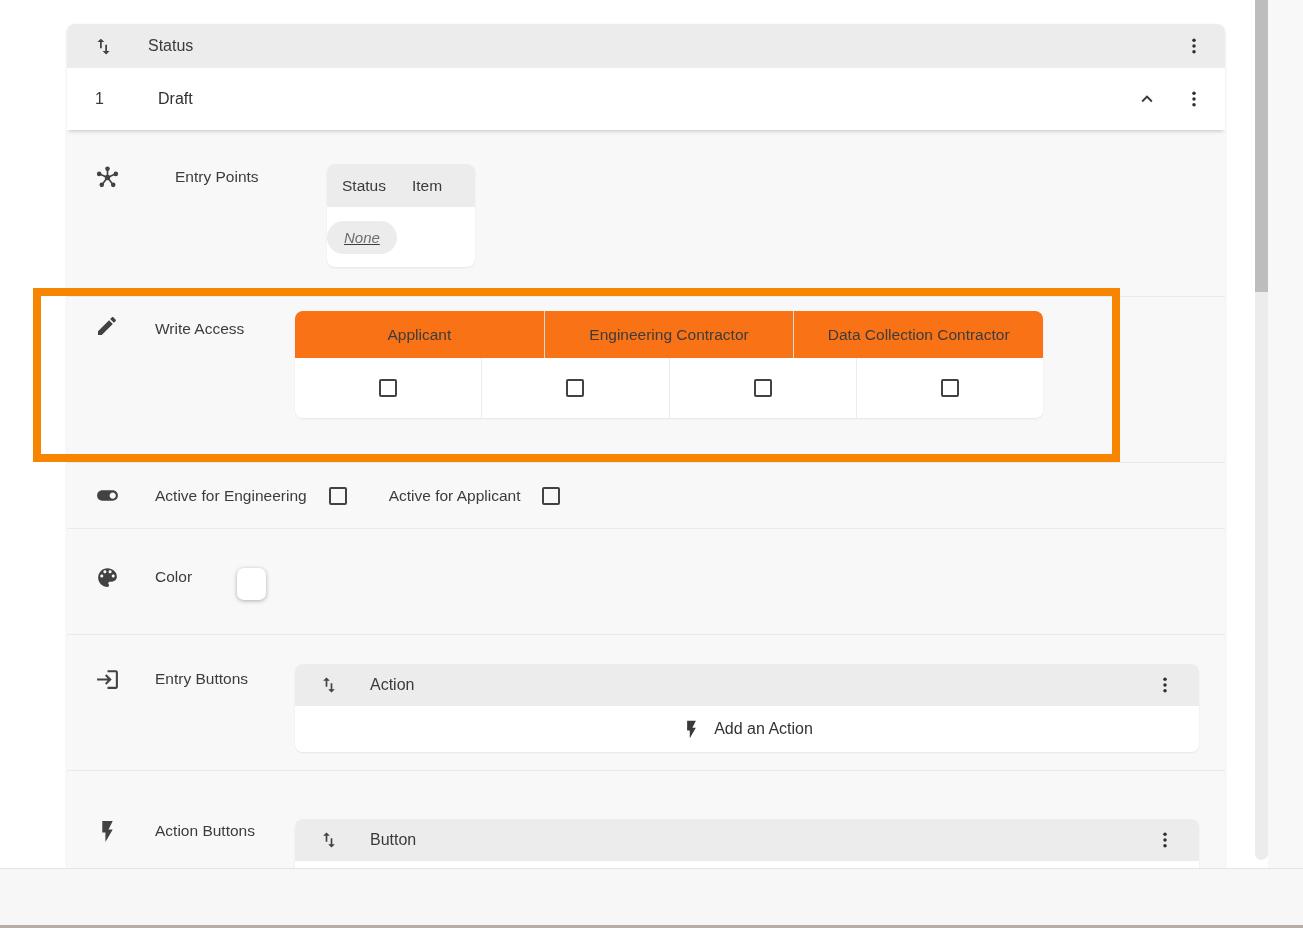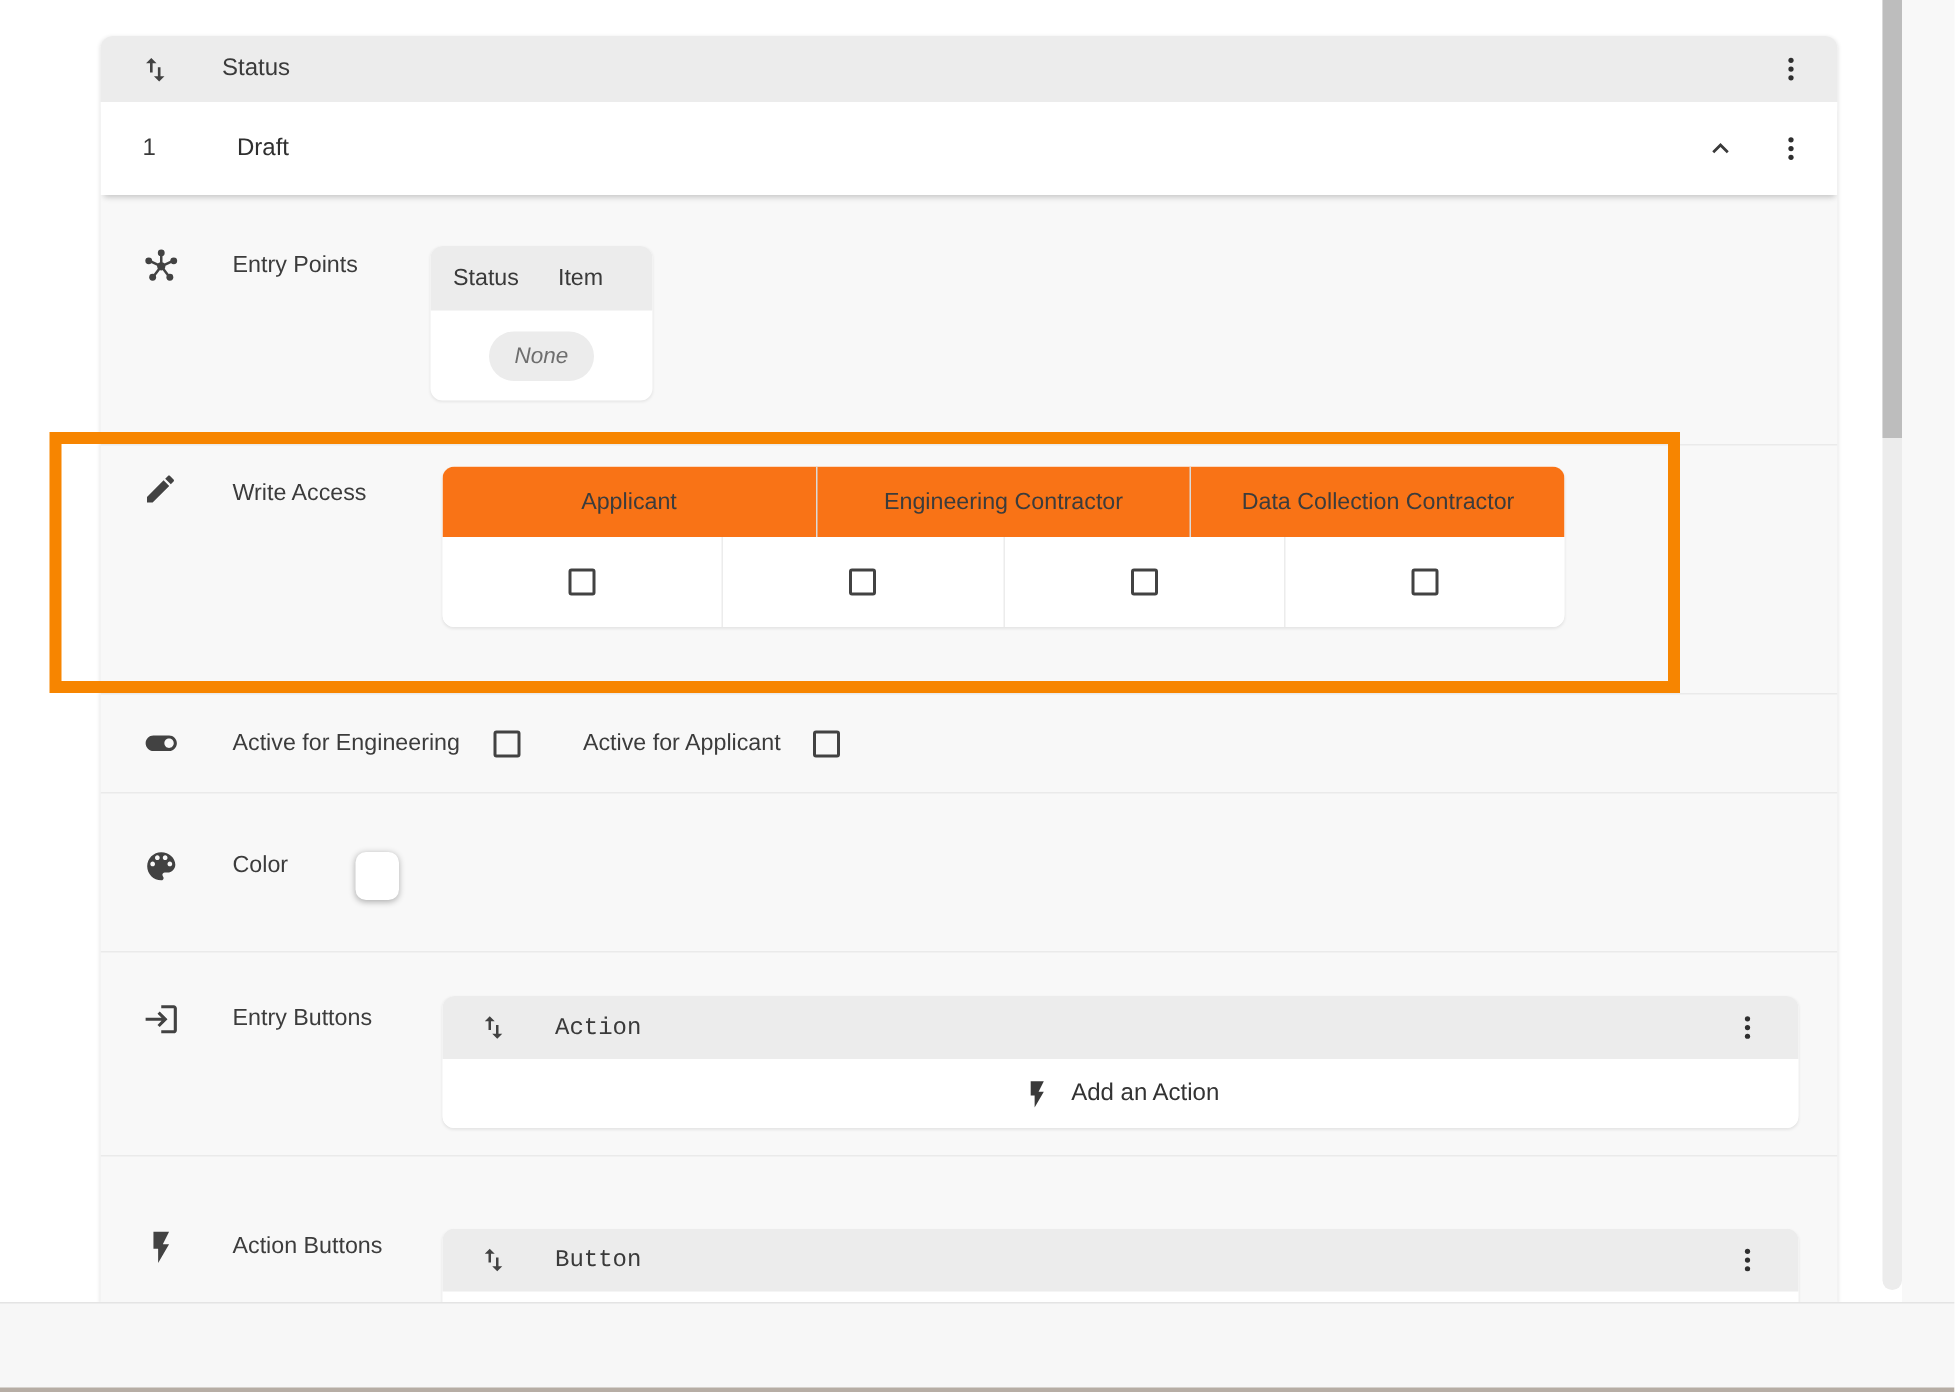--- a/index.html
+++ b/index.html
@@ -42,7 +42,7 @@
   .ficon { margin-left:28px; width:24px; }
   .flabel { margin-left:36px; width:140px; font-size:15.5px; color:#3c3c3c; line-height:19px; }
 
-  .row-entry-points { height:166px; padding-top:34px; }
+  .row-entry-points { height:166px; padding-top:34px;gap:20px; }
   .row-entry-points .flabel { margin-top:3px; }
 
   .row-write-access { height:166px; padding-top:14px; }

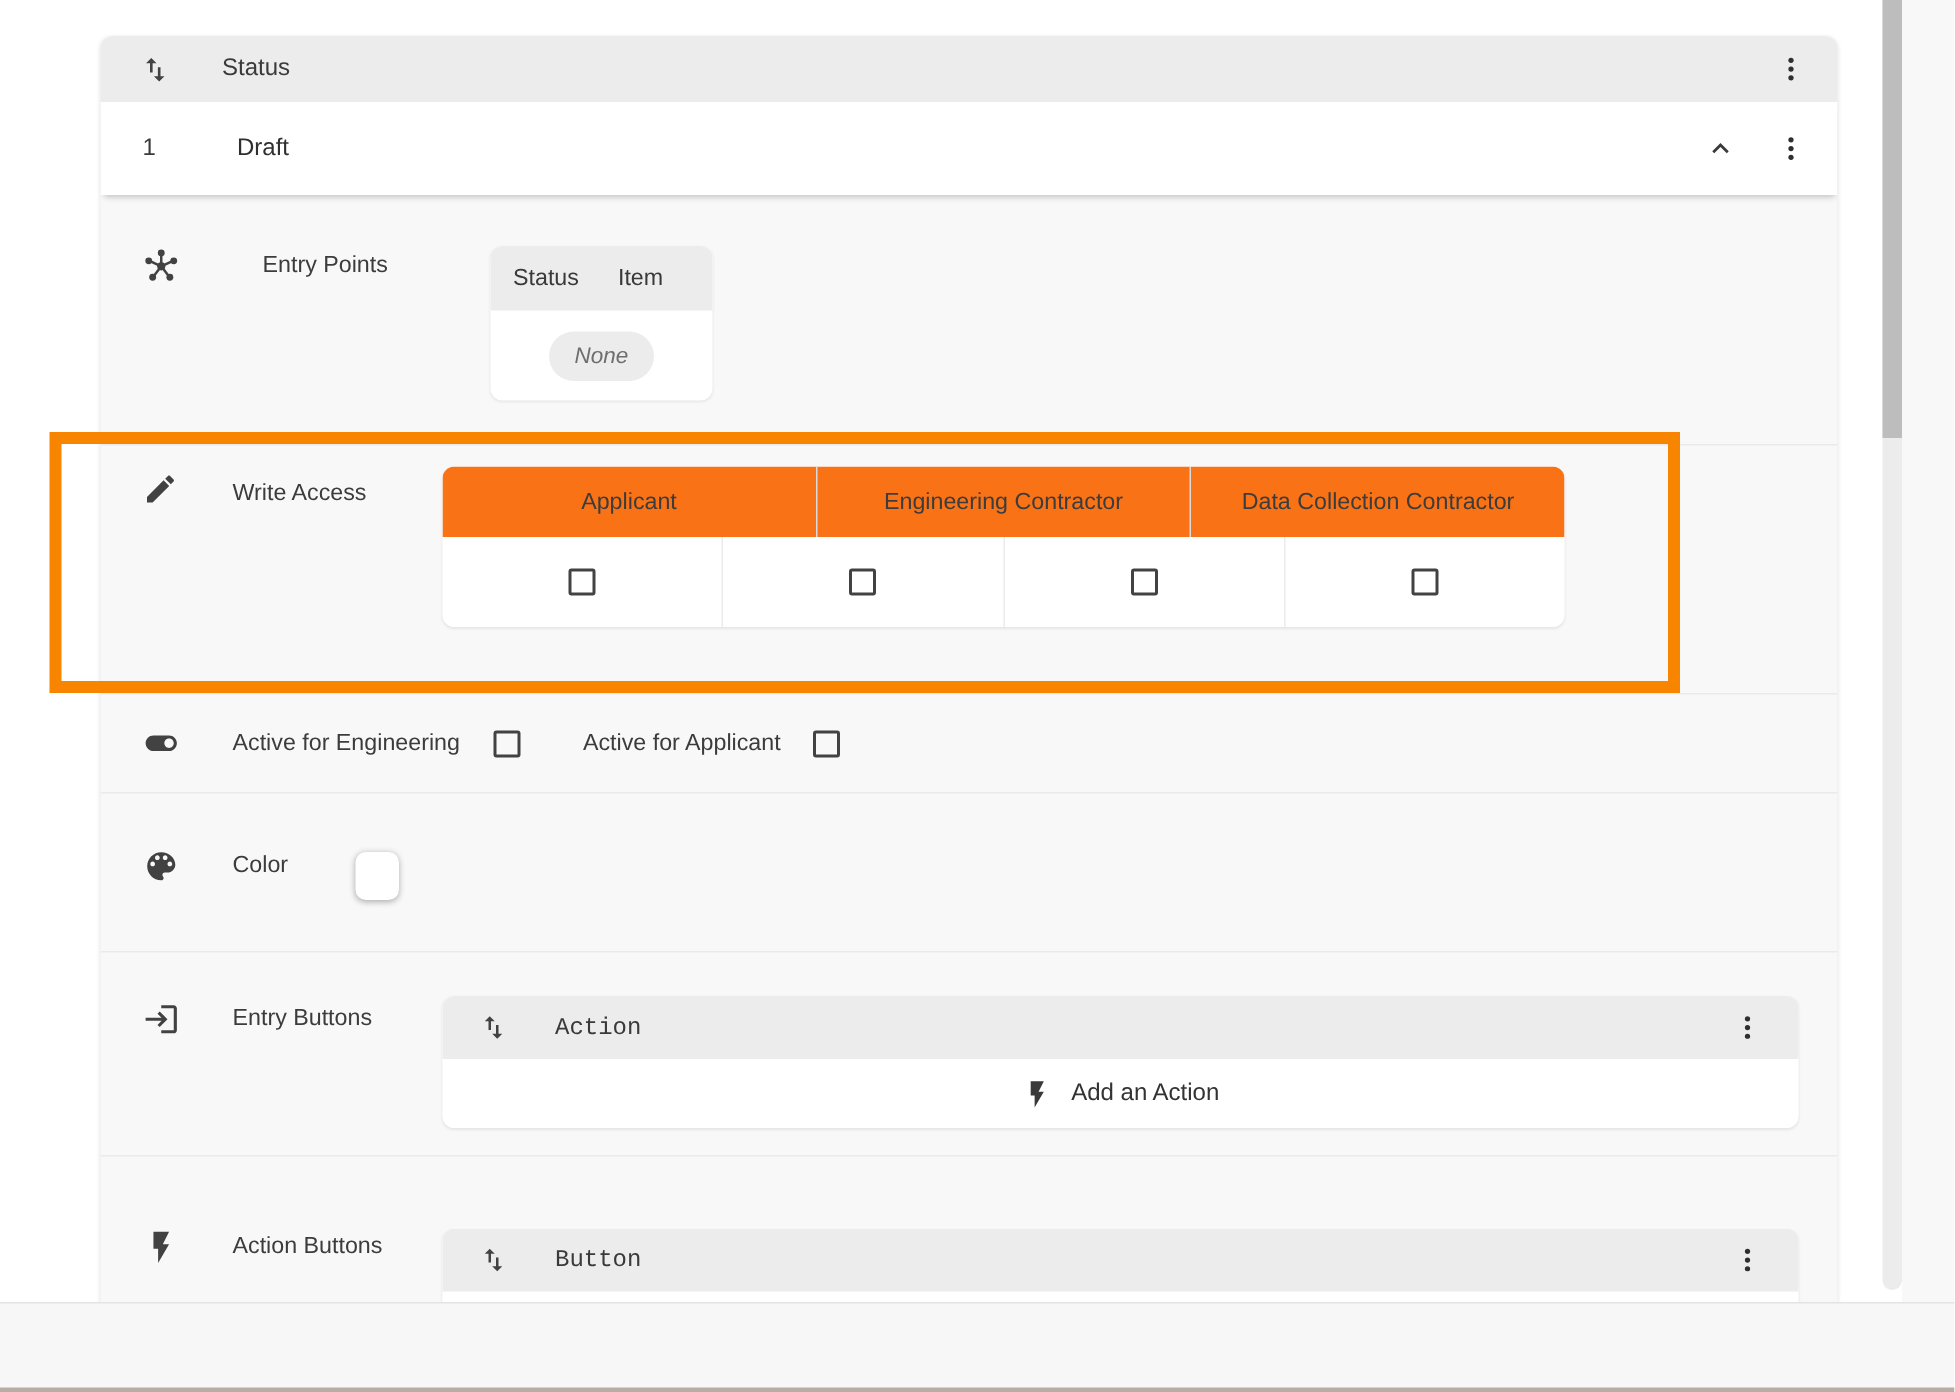--- a/index.html
+++ b/index.html
@@ -67,7 +67,7 @@
     box-shadow:0 1px 2px rgba(0,0,0,.08); overflow:hidden; }
   .mini-table .mt-head { height:43px; background:#ececec; display:flex; align-items:center;
     padding-left:15px; gap:26px; font-size:15.5px; color:#3a3a3a; }
-  .mini-table .mt-body { height:60px; display:flex; align-items:center; justify-content:center; }
+  .mini-table .mt-body { height:60px; display:flex; align-items:center; justify-content:flex-start;text-decoration:underline; }
   .none-chip { background:#ececec; color:#6e6e6e; font-style:italic; font-size:15px;
     padding:8px 17px; border-radius:18px; }
 

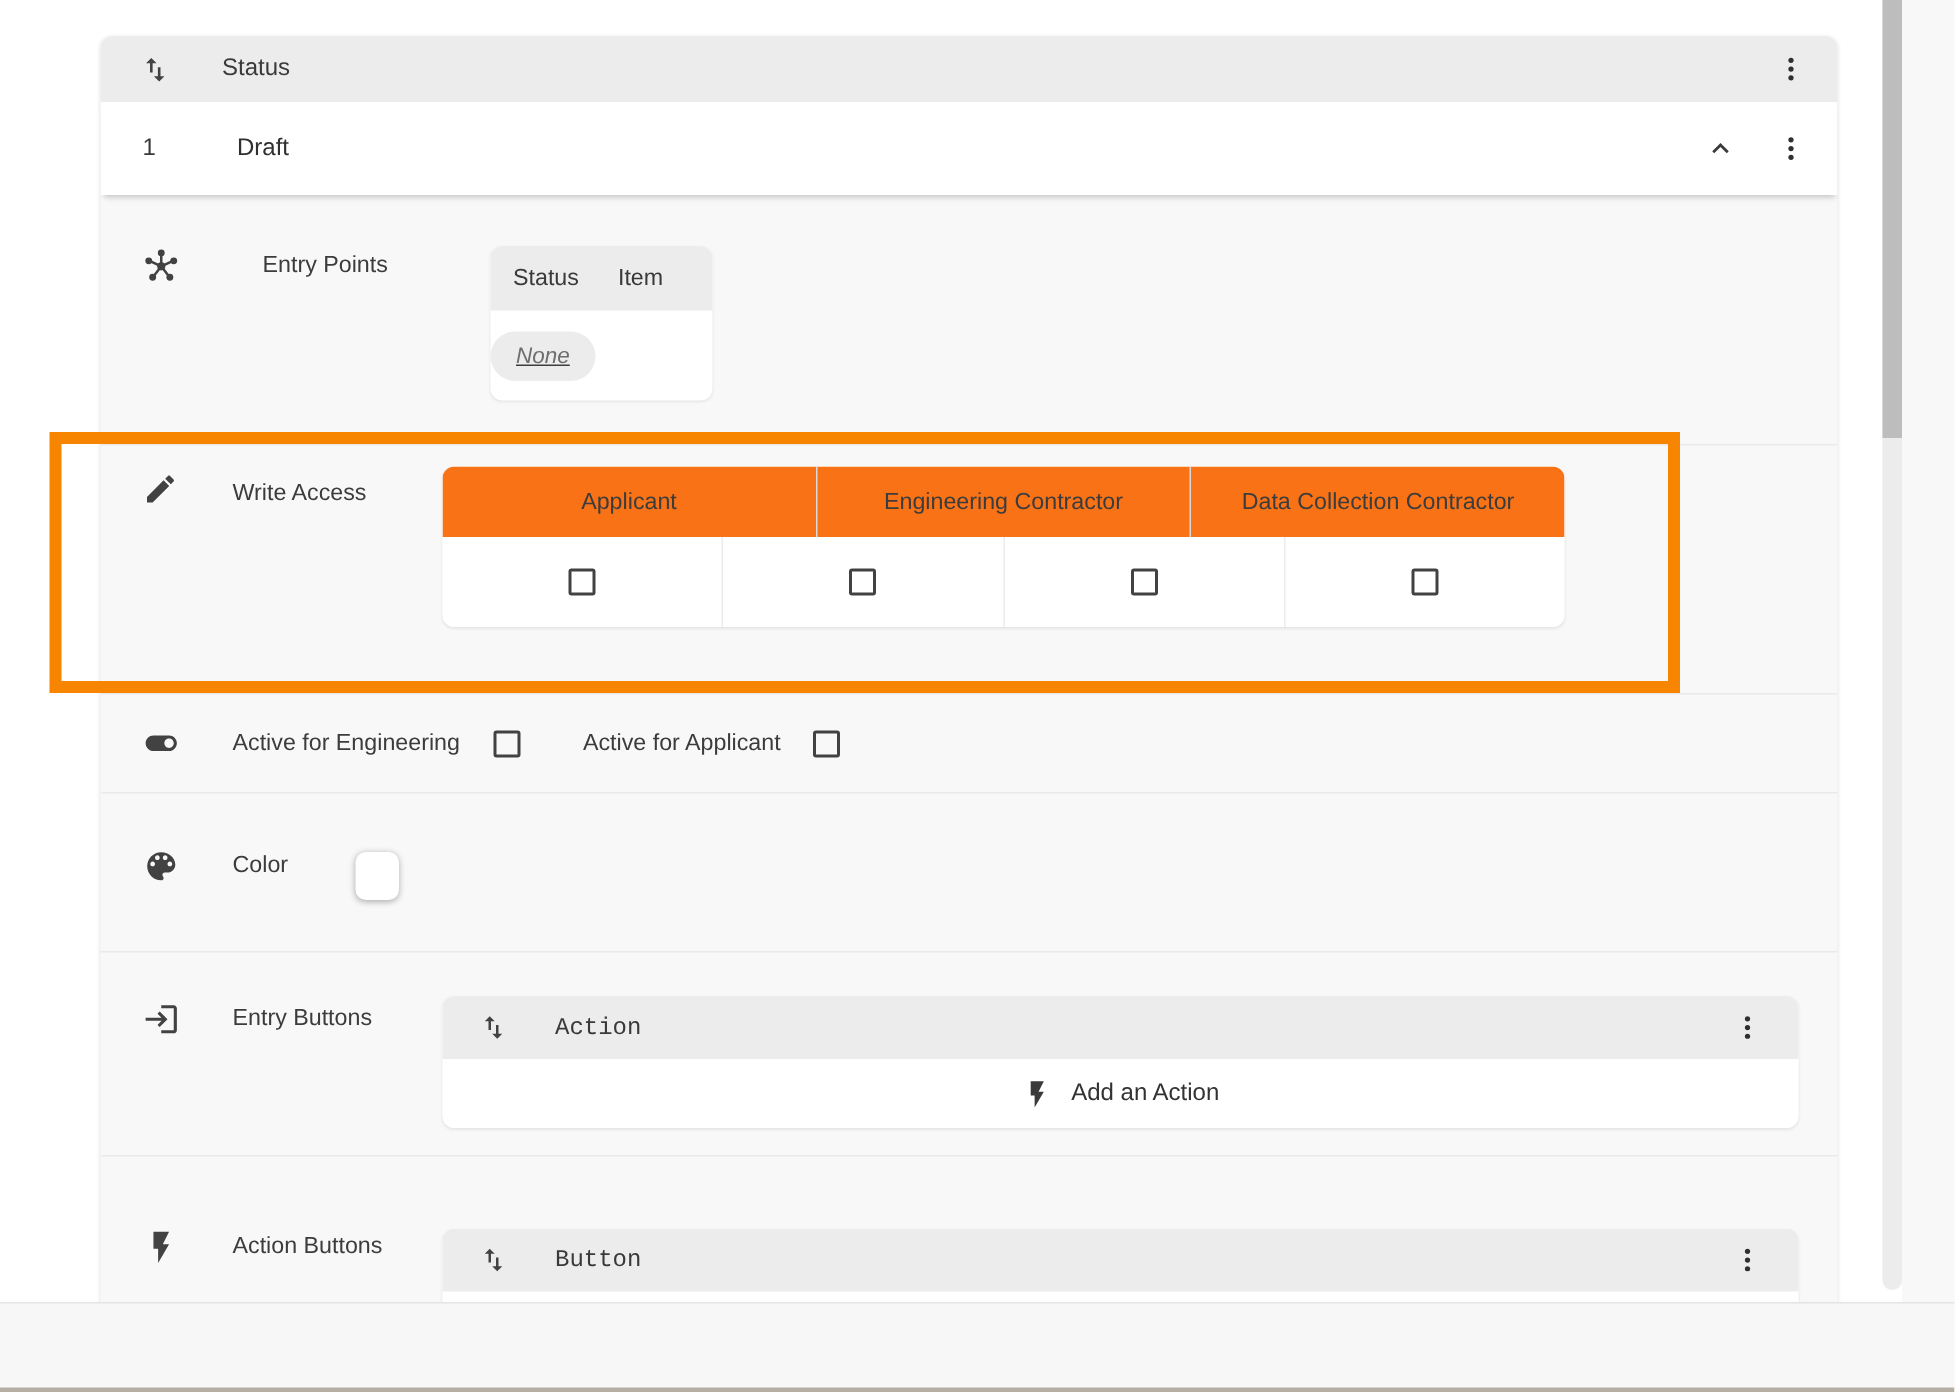--- a/index.html
+++ b/index.html
@@ -94,7 +94,7 @@
     box-shadow:0 1px 2px rgba(0,0,0,.08); }
   .lt-head { height:42px; background:#ececec; display:flex; align-items:center; position:relative; }
   .lt-head .sort-btn { margin-left:24px; }
-  .lt-head .lt-col { margin-left:31px; font-size:16px; color:#3a3a3a;font-family:Liberation Mono, monospace; }
+  .lt-head .lt-col { margin-left:31px; font-size:16px; color:#3a3a3a; }
   .lt-head .kebab-btn { margin-right:24px; }
   .lt-add { height:46px; display:flex; align-items:center; justify-content:center;
     gap:12px; background:#ffffff; cursor:pointer; font-size:16px; color:#333333; }

